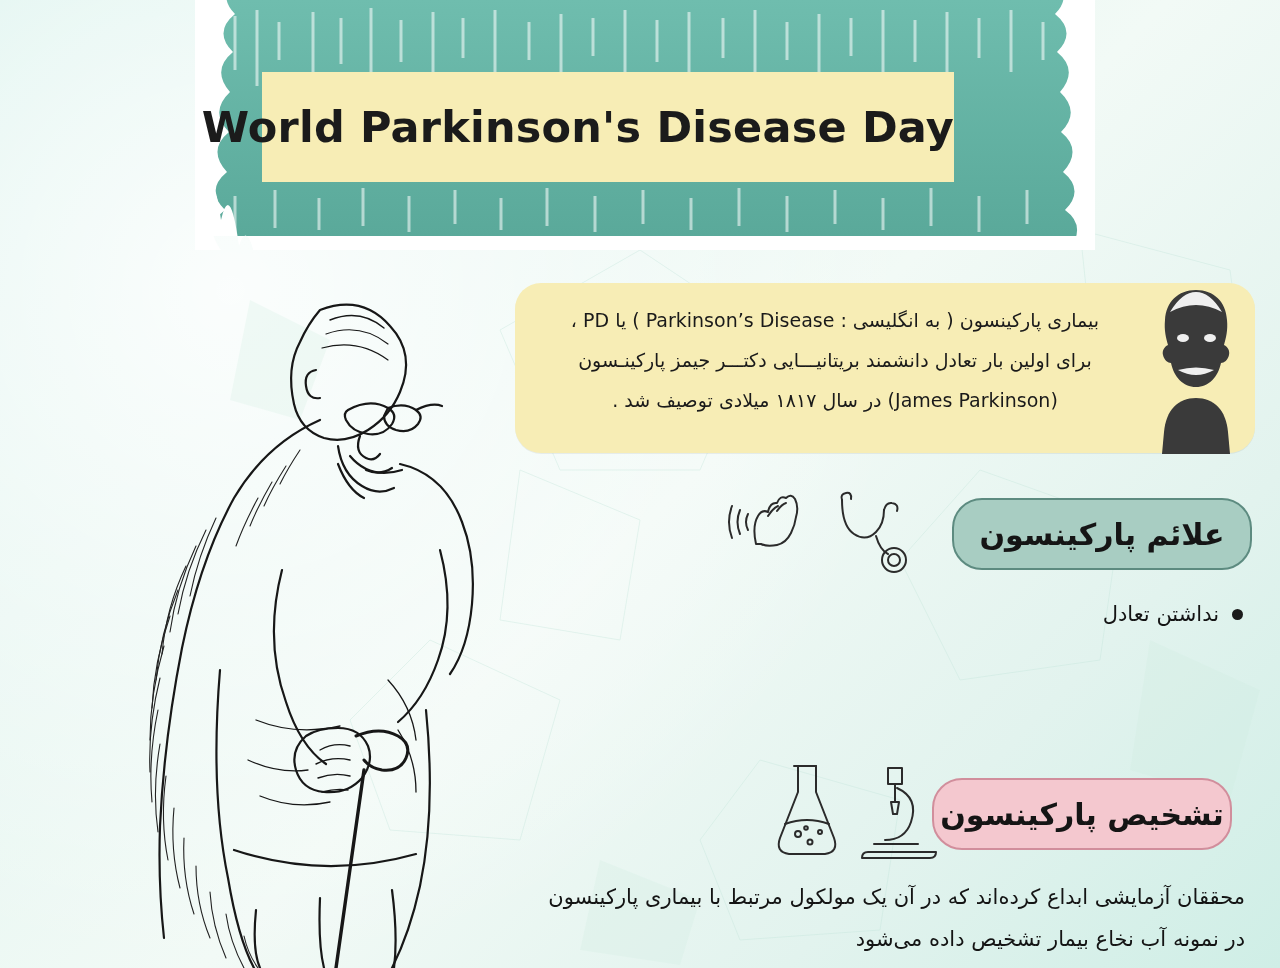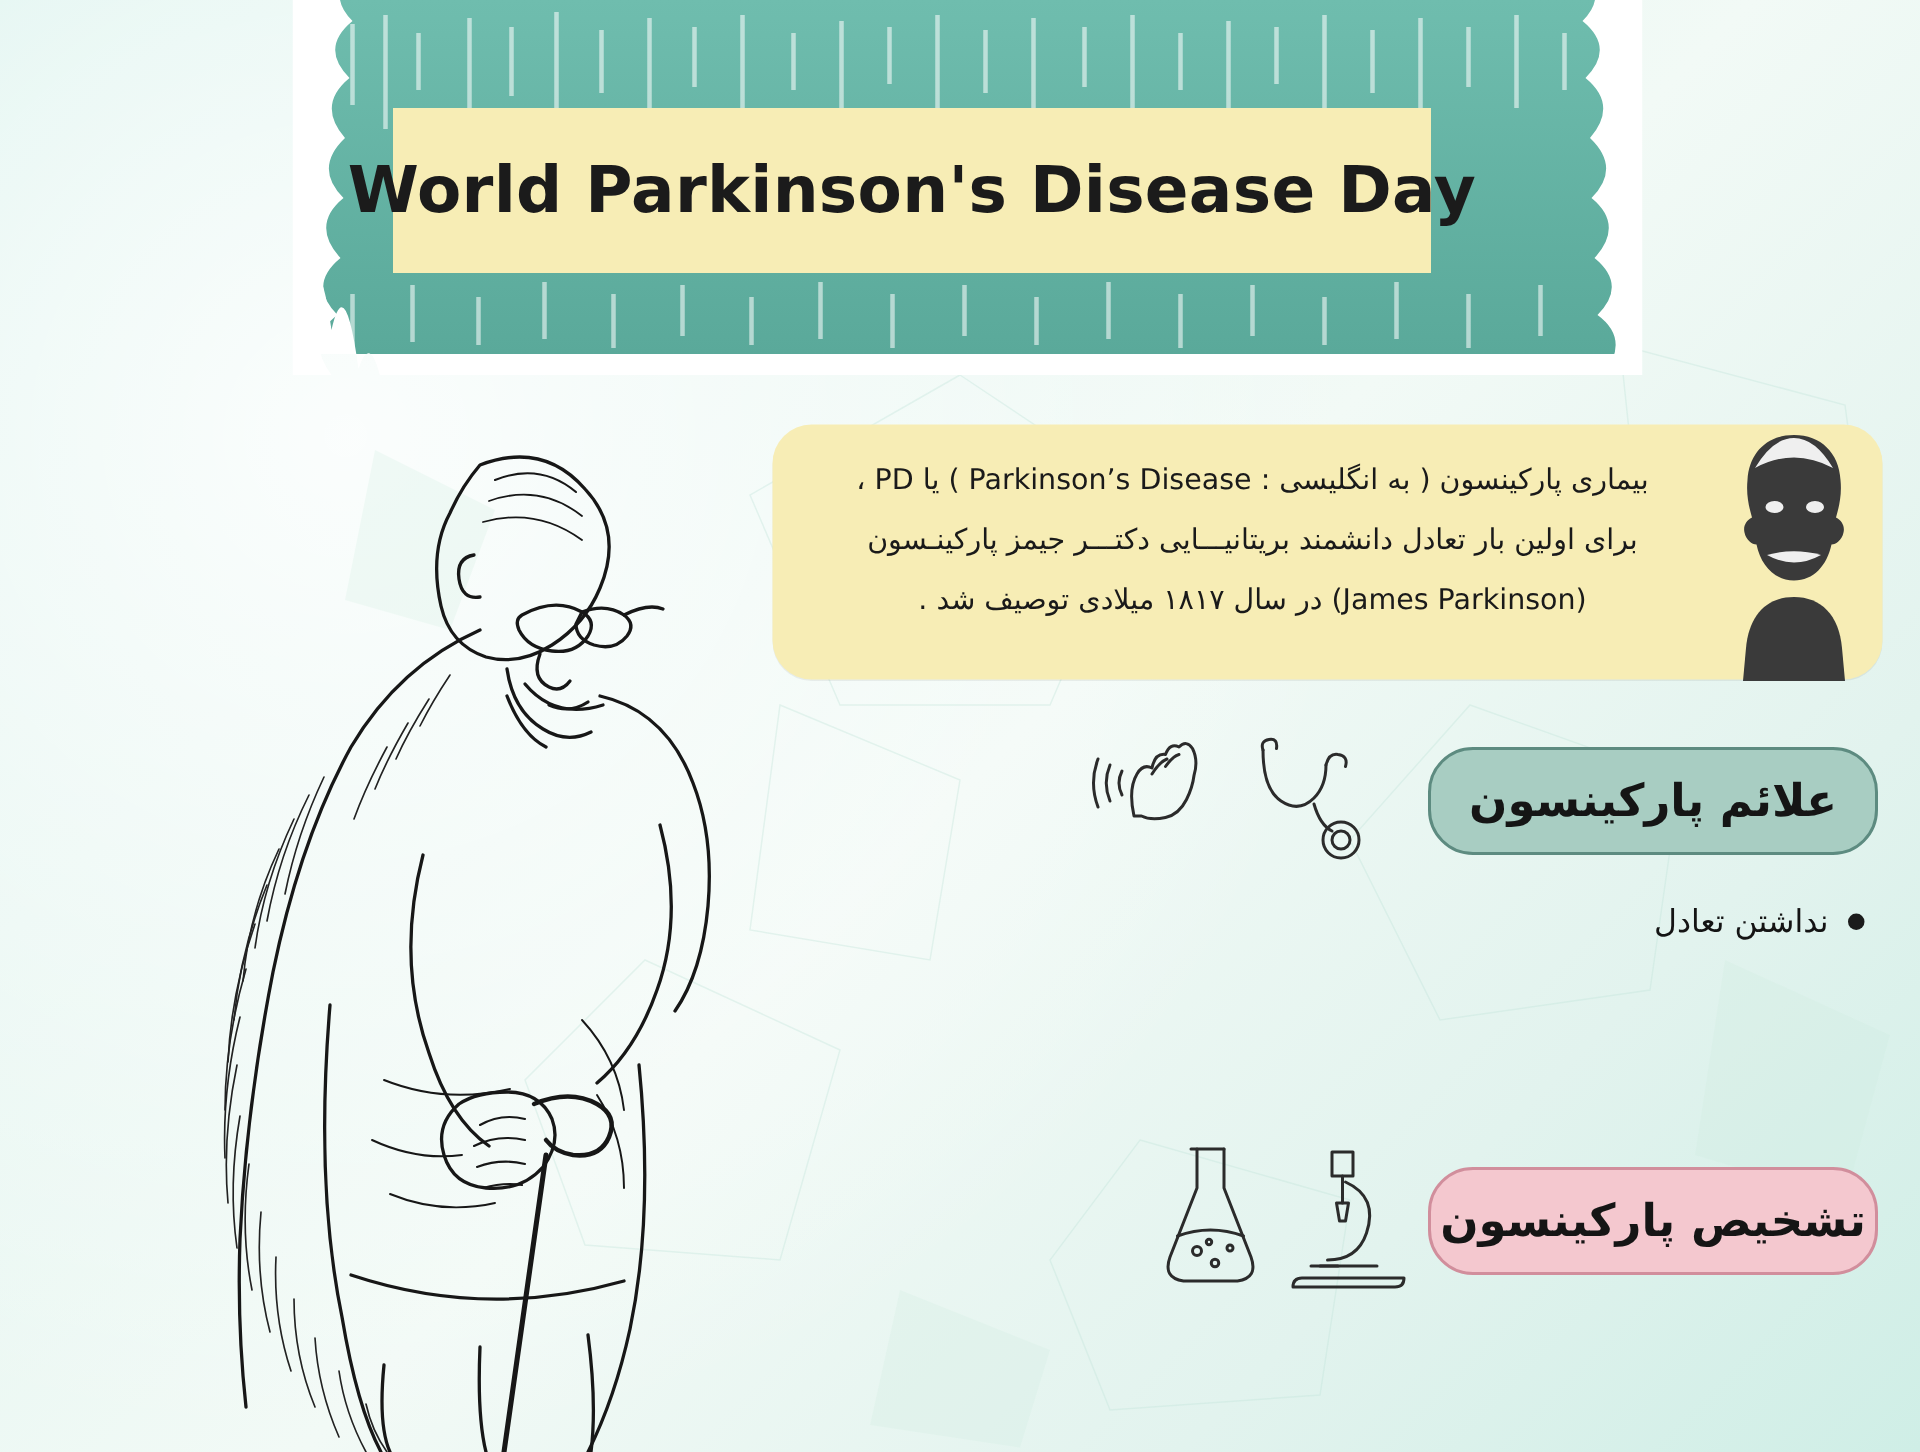--- a/index.html
+++ b/index.html
@@ -51,7 +51,6 @@
     background: #f7edb5;
     display: flex;
     align-items: center;
-    justify-content: center;
   }
   .title-plate .title-text {
     font-family: "DejaVu Sans", "Liberation Sans", sans-serif;

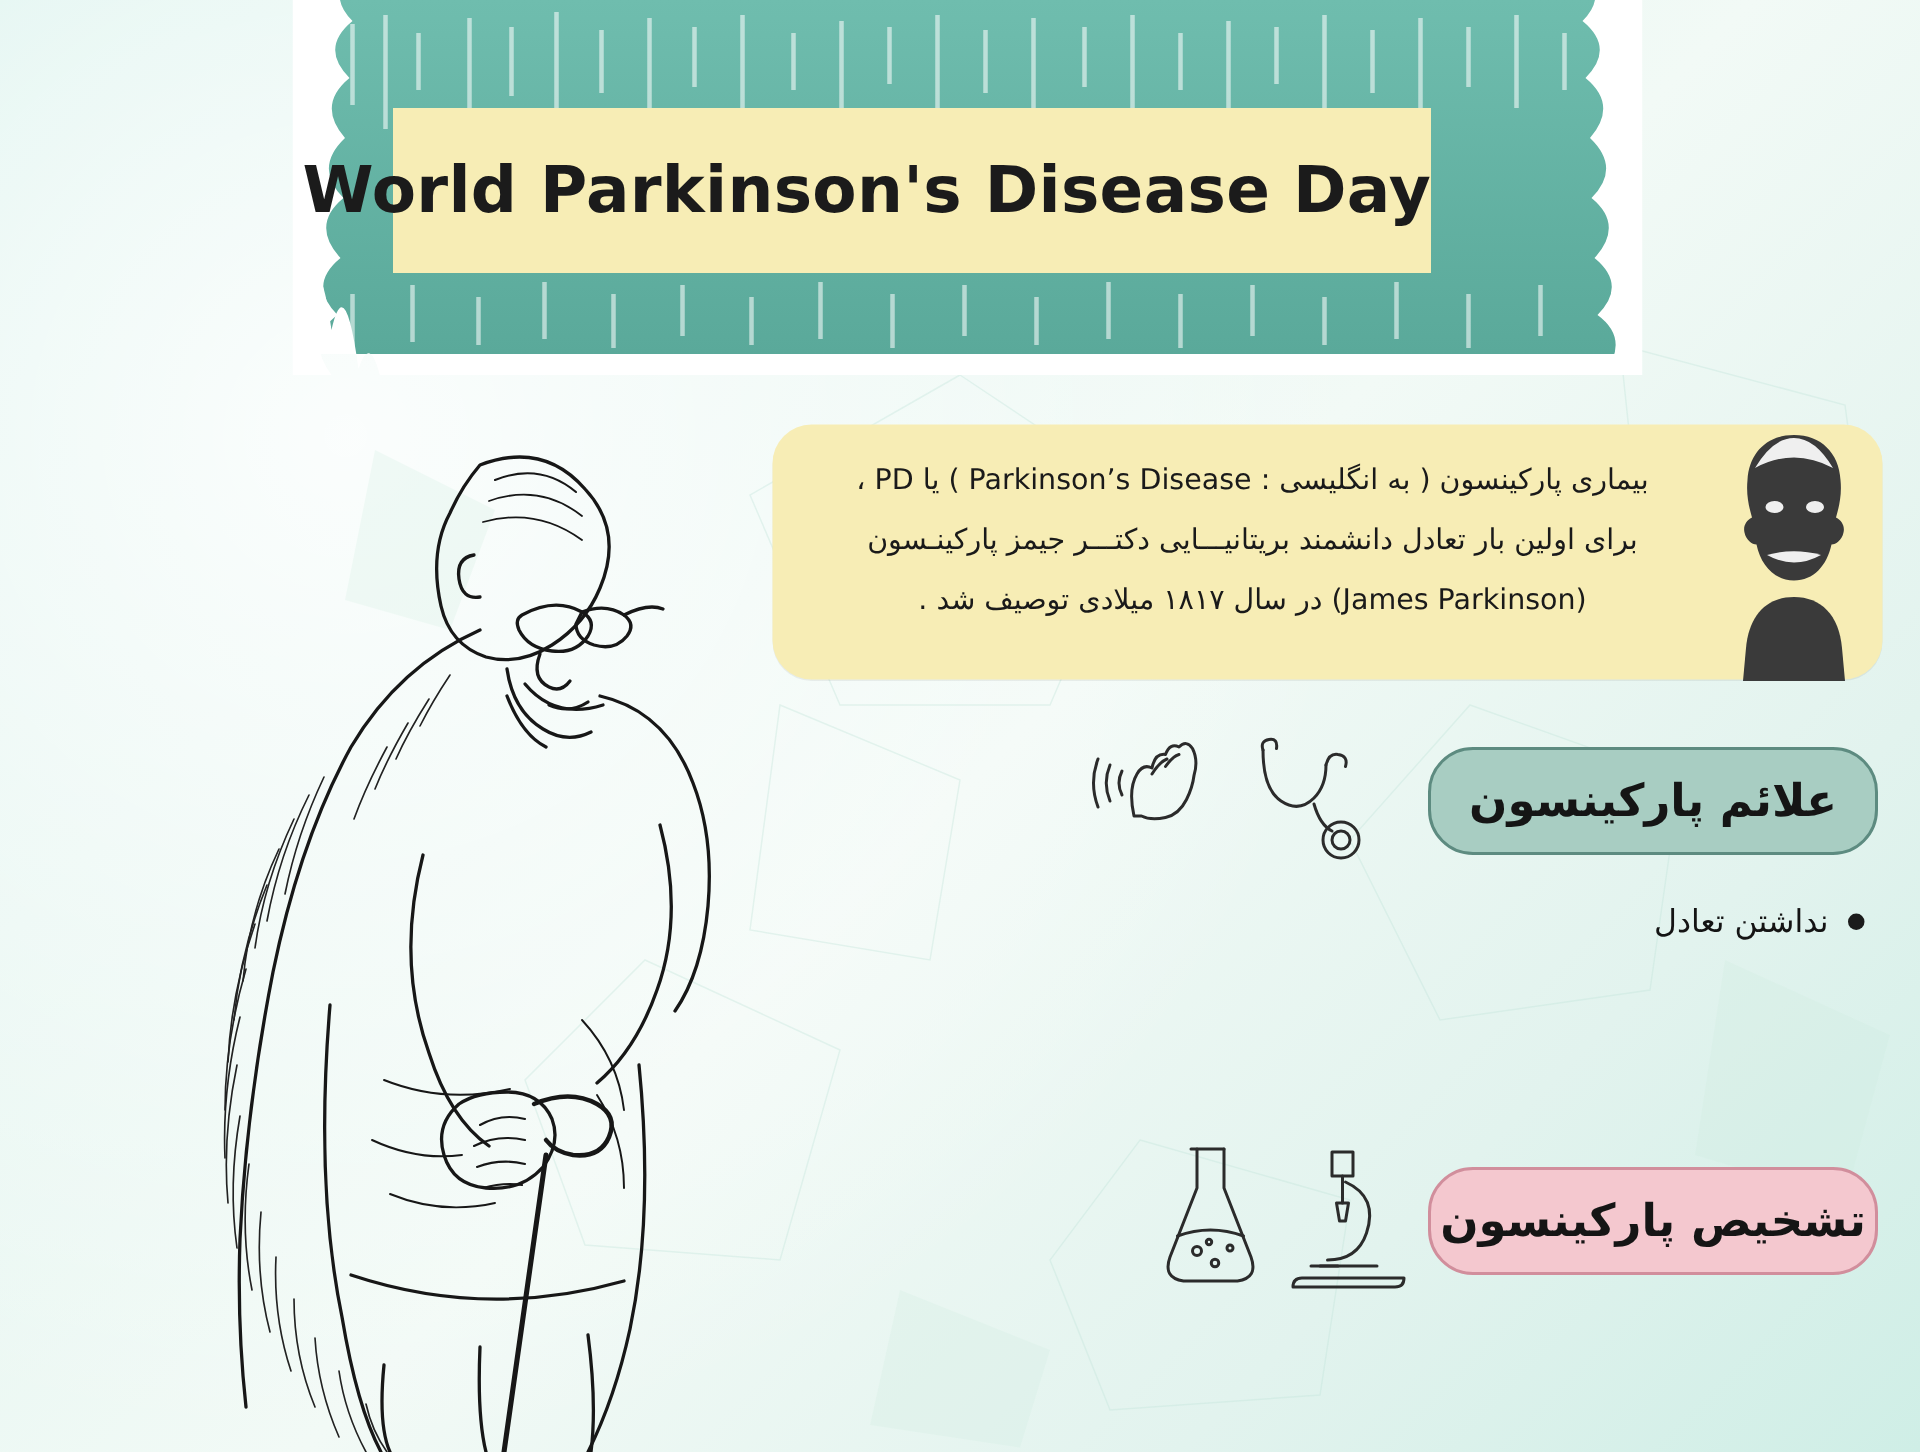--- a/index.html
+++ b/index.html
@@ -120,7 +120,7 @@
     border: 2px solid #5d8b80;
   }
   #sec-diagnosis {
-    left: 952px;
+    left: 932px;
     top: 778px;
     width: 300px;
     background: #f4c8cf;

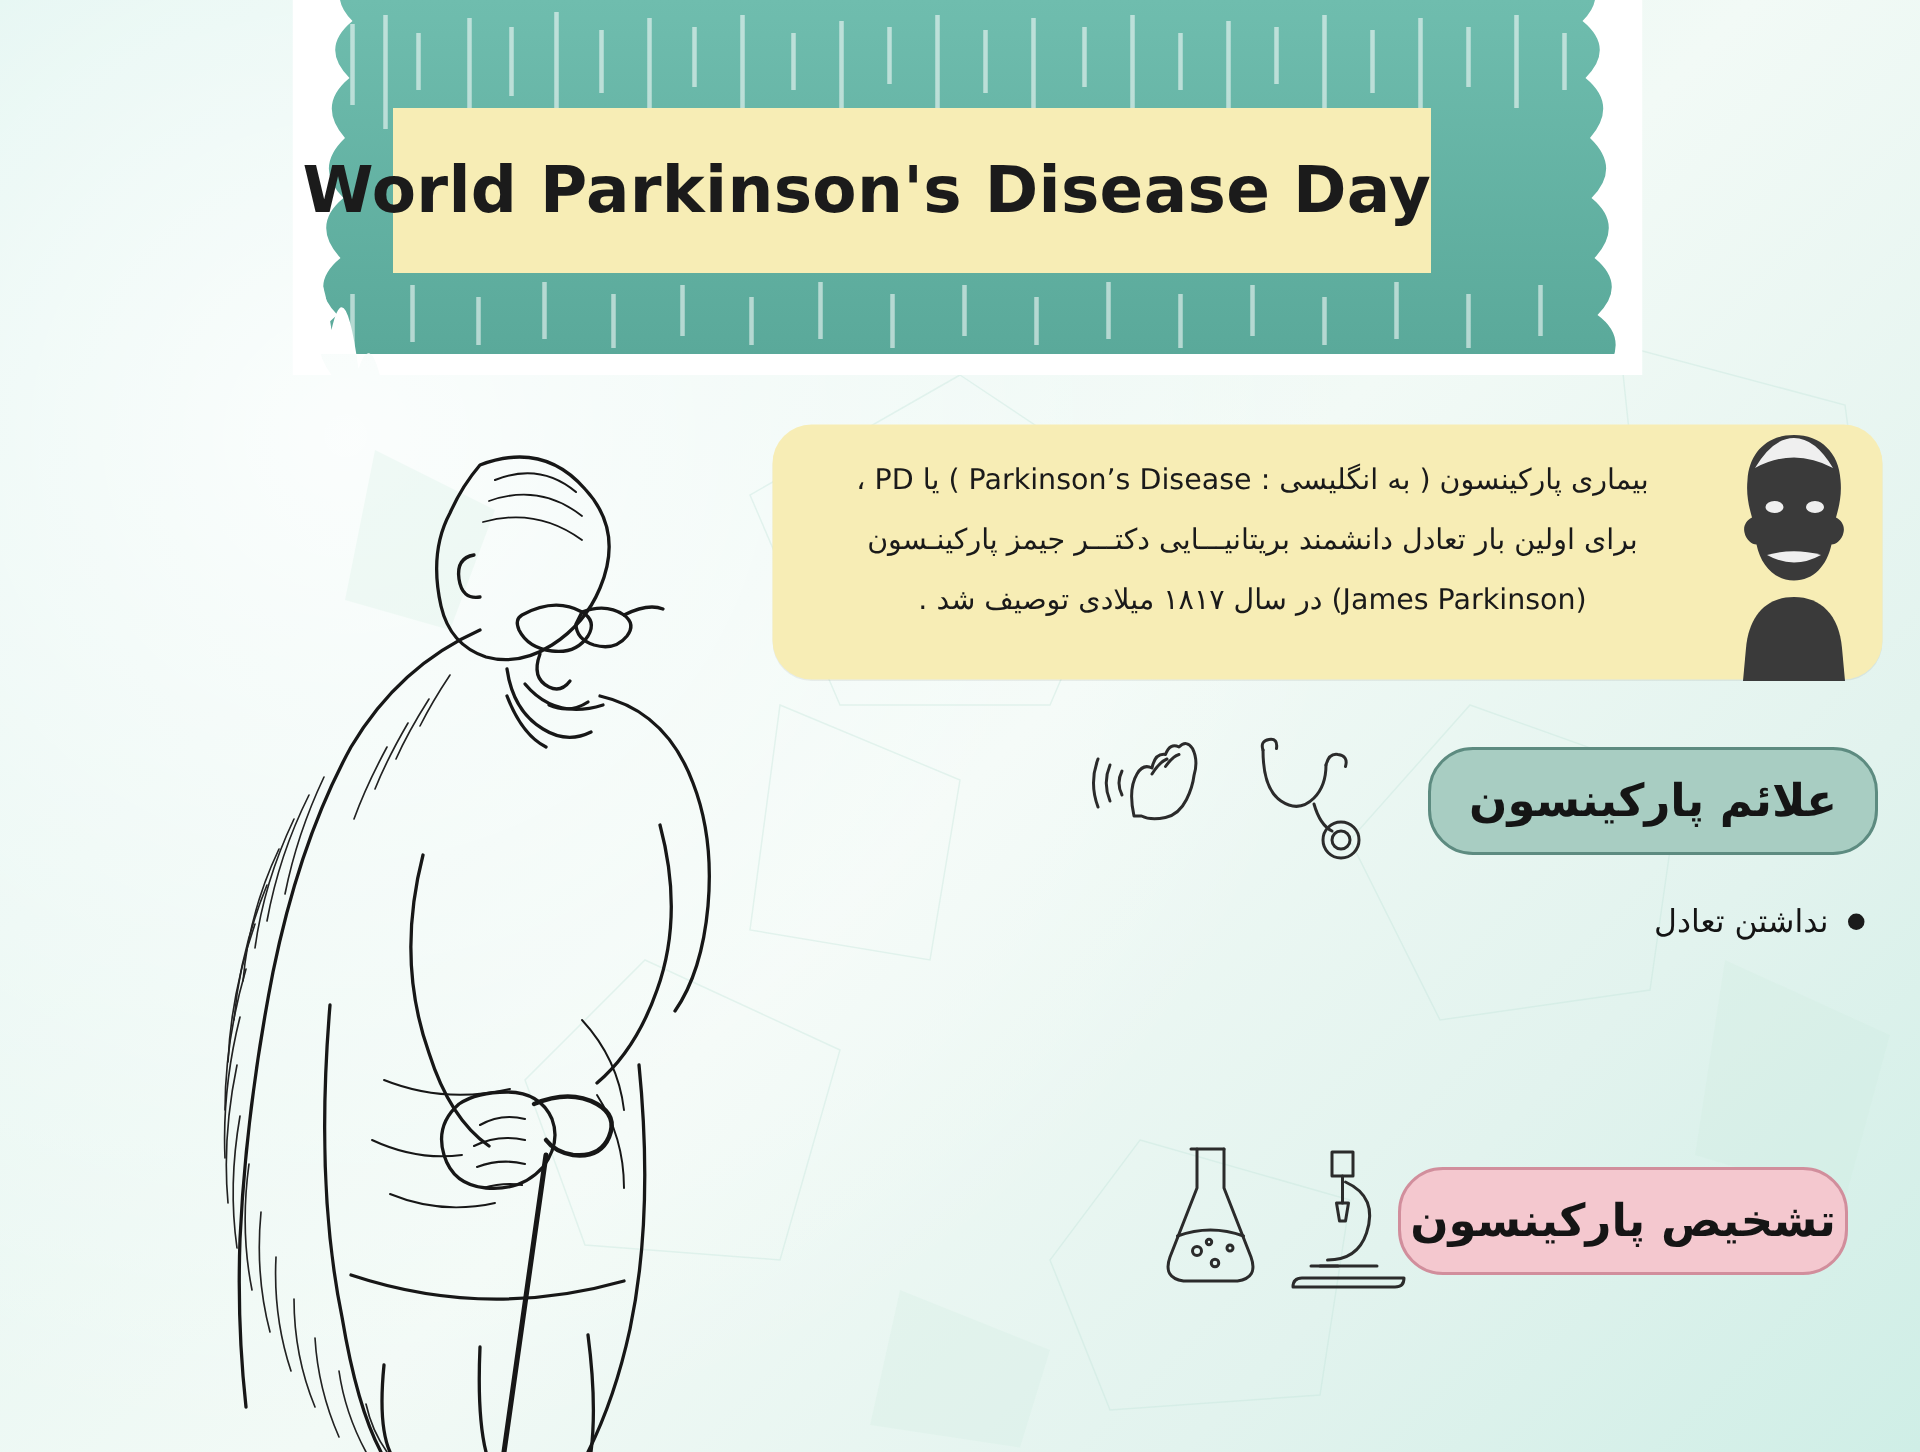--- a/index.html
+++ b/index.html
@@ -352,6 +352,10 @@
     </g>
   </svg>
 
+  <div class="diag-text">
+    <p>محققان آزمایشی ابداع کرده‌اند که در آن یک مولکول مرتبط با بیماری پارکینسون</p>
+    <p>در نمونه آب نخاع بیمار تشخیص داده می‌شود</p>
+  </div>
 
   <svg class="illustration" viewBox="0 0 470 718">
     <g fill="none" stroke="#171717" stroke-width="2.2" stroke-linecap="round" stroke-linejoin="round">

